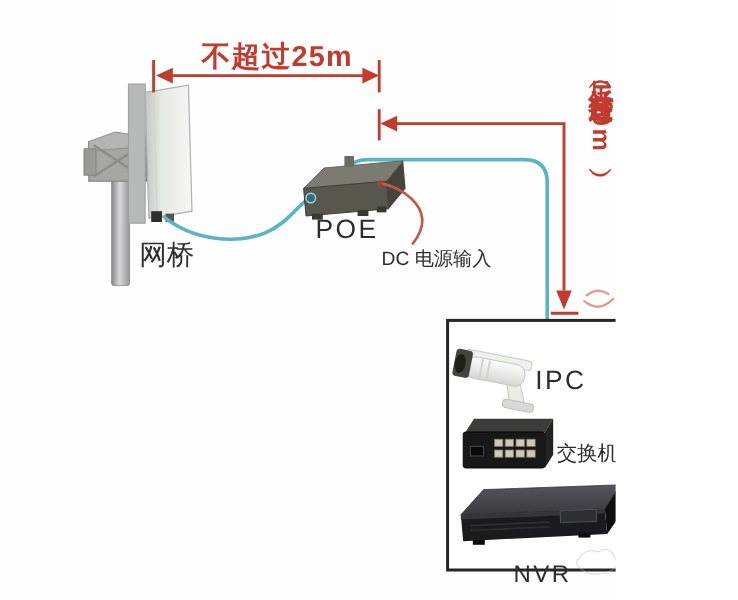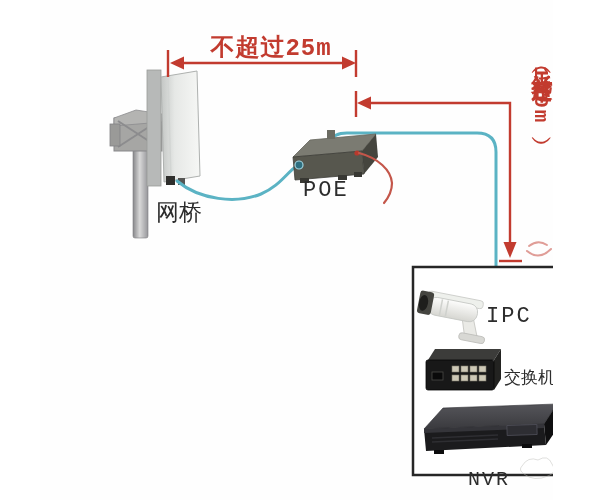--- a/index.html
+++ b/index.html
@@ -5,7 +5,7 @@
   html,body{margin:0;padding:0;background:#fff;}
   .canvas{
     position:relative;width:513px;height:500px;overflow:hidden;
-    background:#fefefe;font-family:Liberation Mono, monospace;margin-left:40px;
+    background:#fefefe;font-family:Liberation Sans, sans-serif;
   }
   .canvas svg.scene{position:absolute;left:0;top:0;}
   

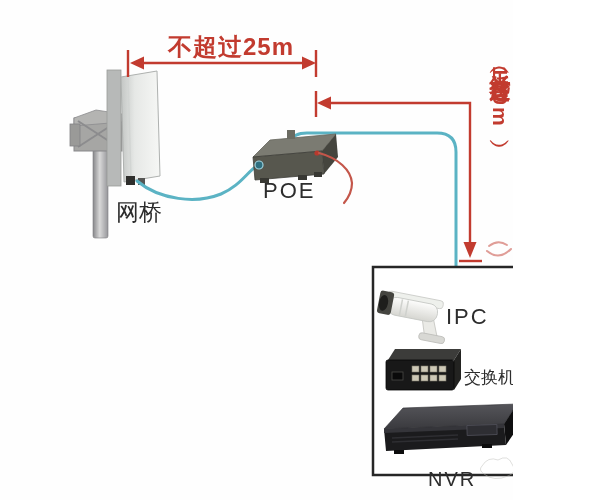--- a/index.html
+++ b/index.html
@@ -167,6 +167,7 @@
   <div class="lbl lbl-fiber">光纤（超过100m）</div>
   <div class="lbl lbl-bridge">网桥</div>
   <div class="lbl lbl-poe">POE</div>
+  <div class="lbl lbl-dc">DC 电源输入</div>
   <div class="lbl lbl-ipc">IPC</div>
   <div class="lbl lbl-switch">交换机</div>
   <div class="lbl lbl-nvr">NVR</div>

